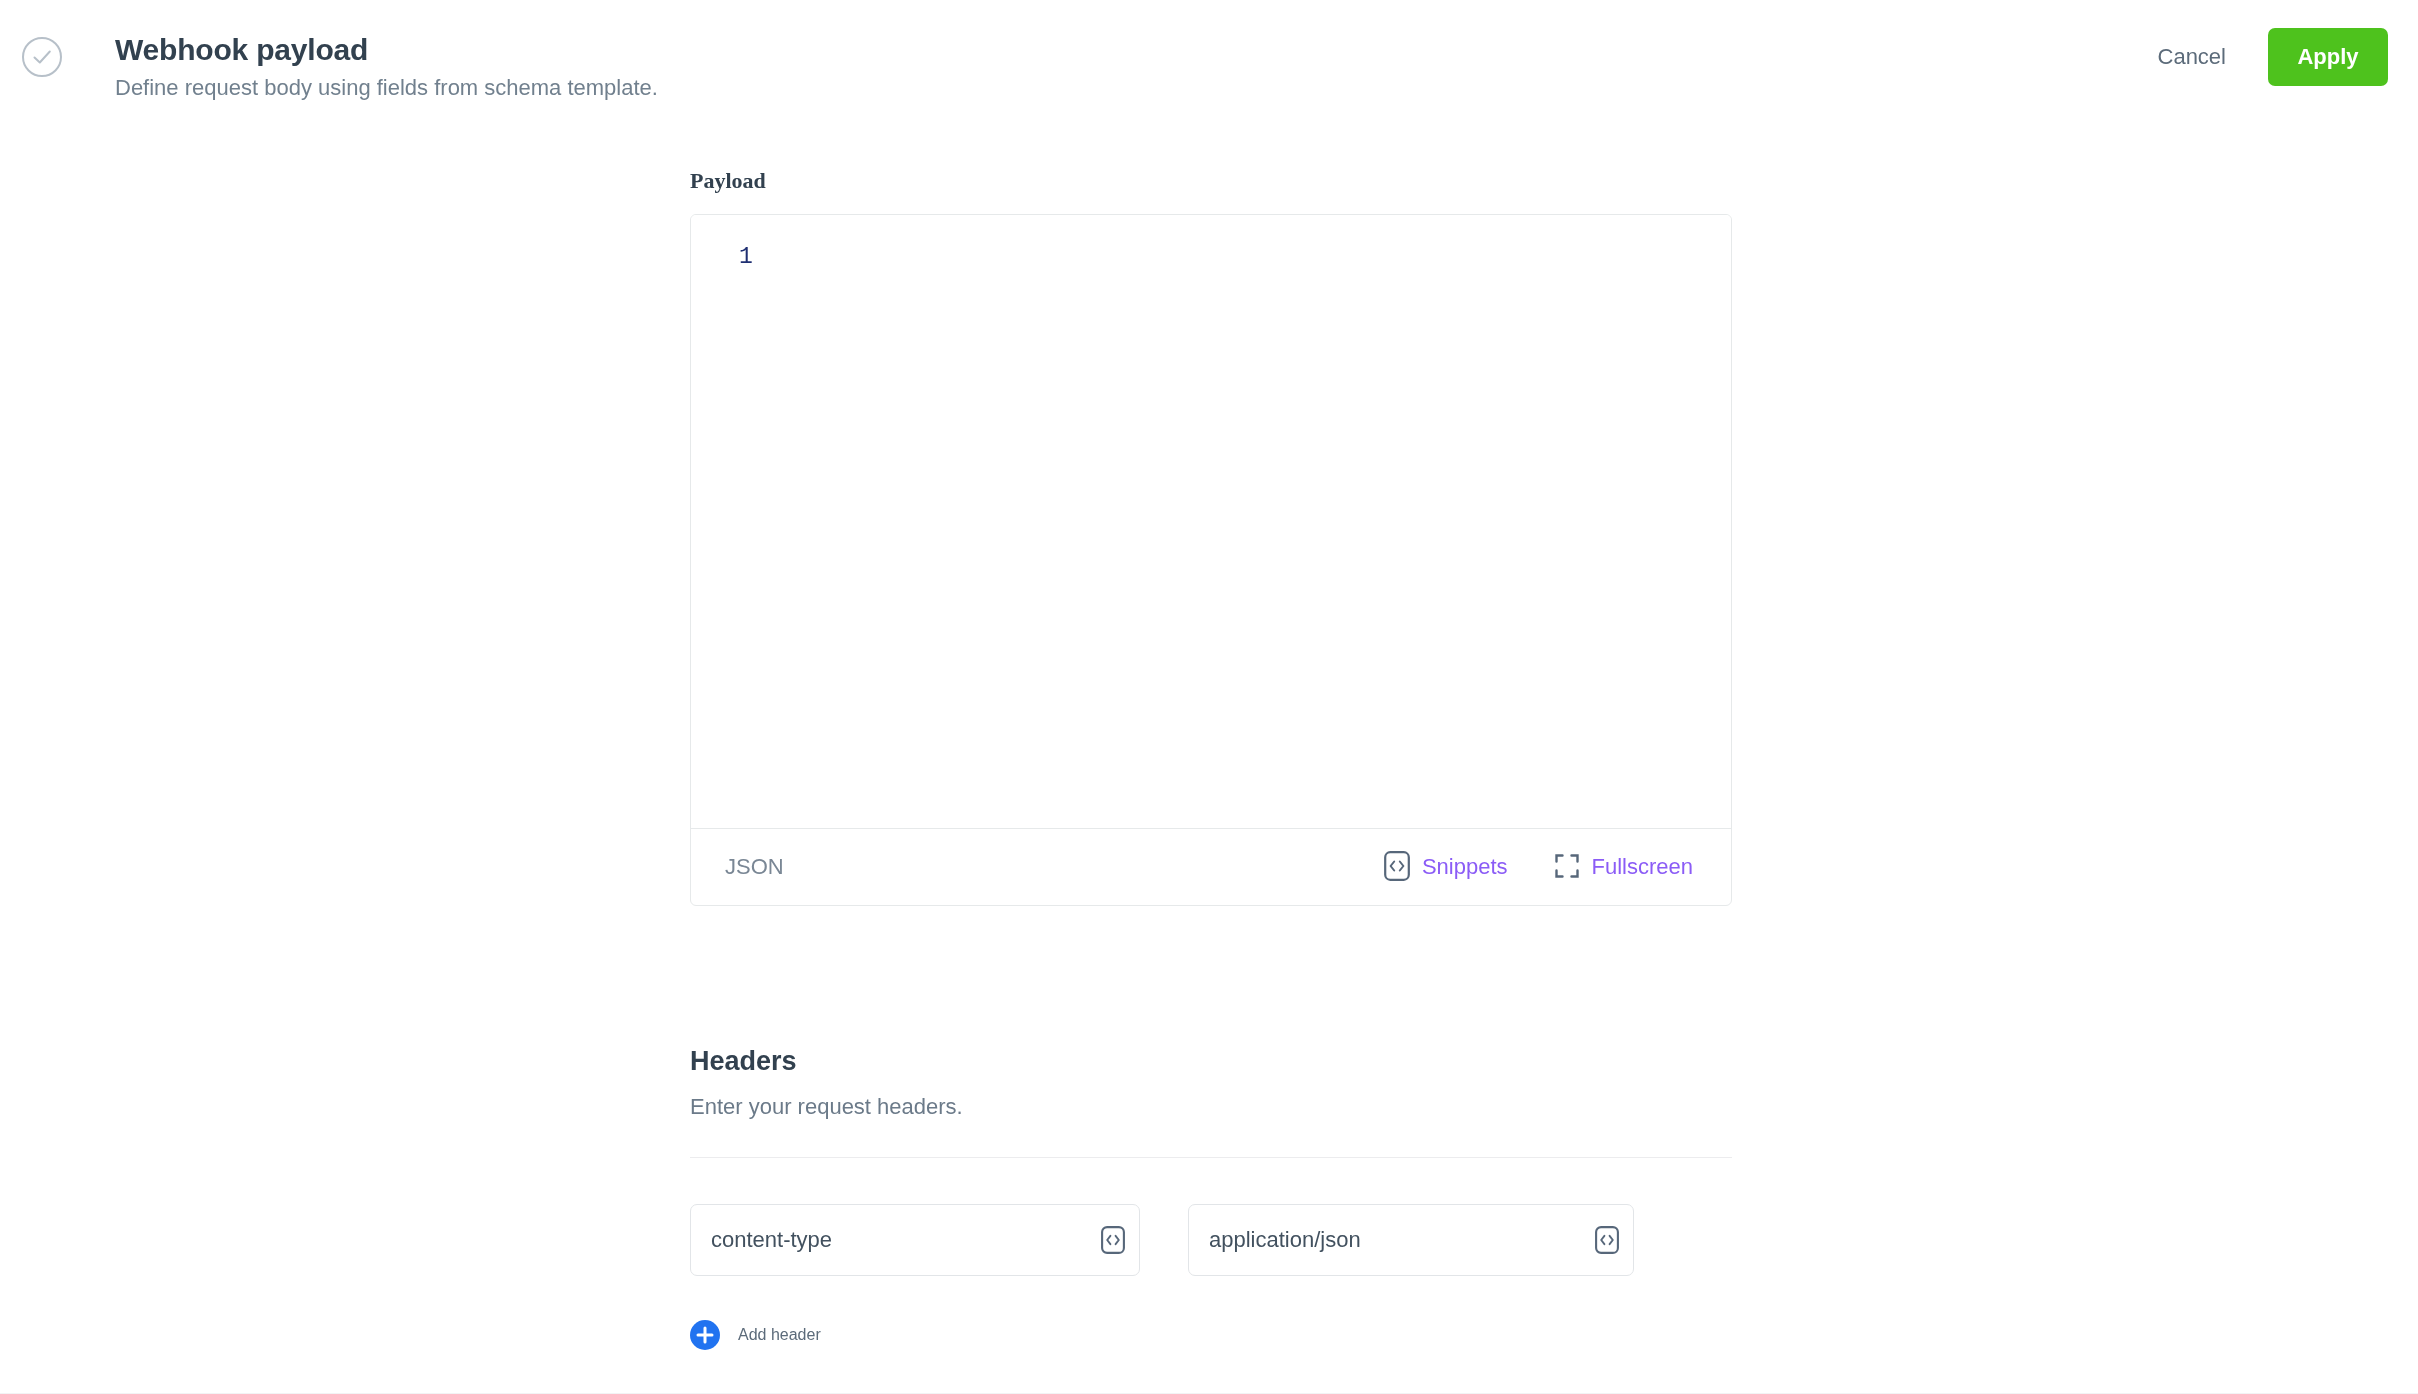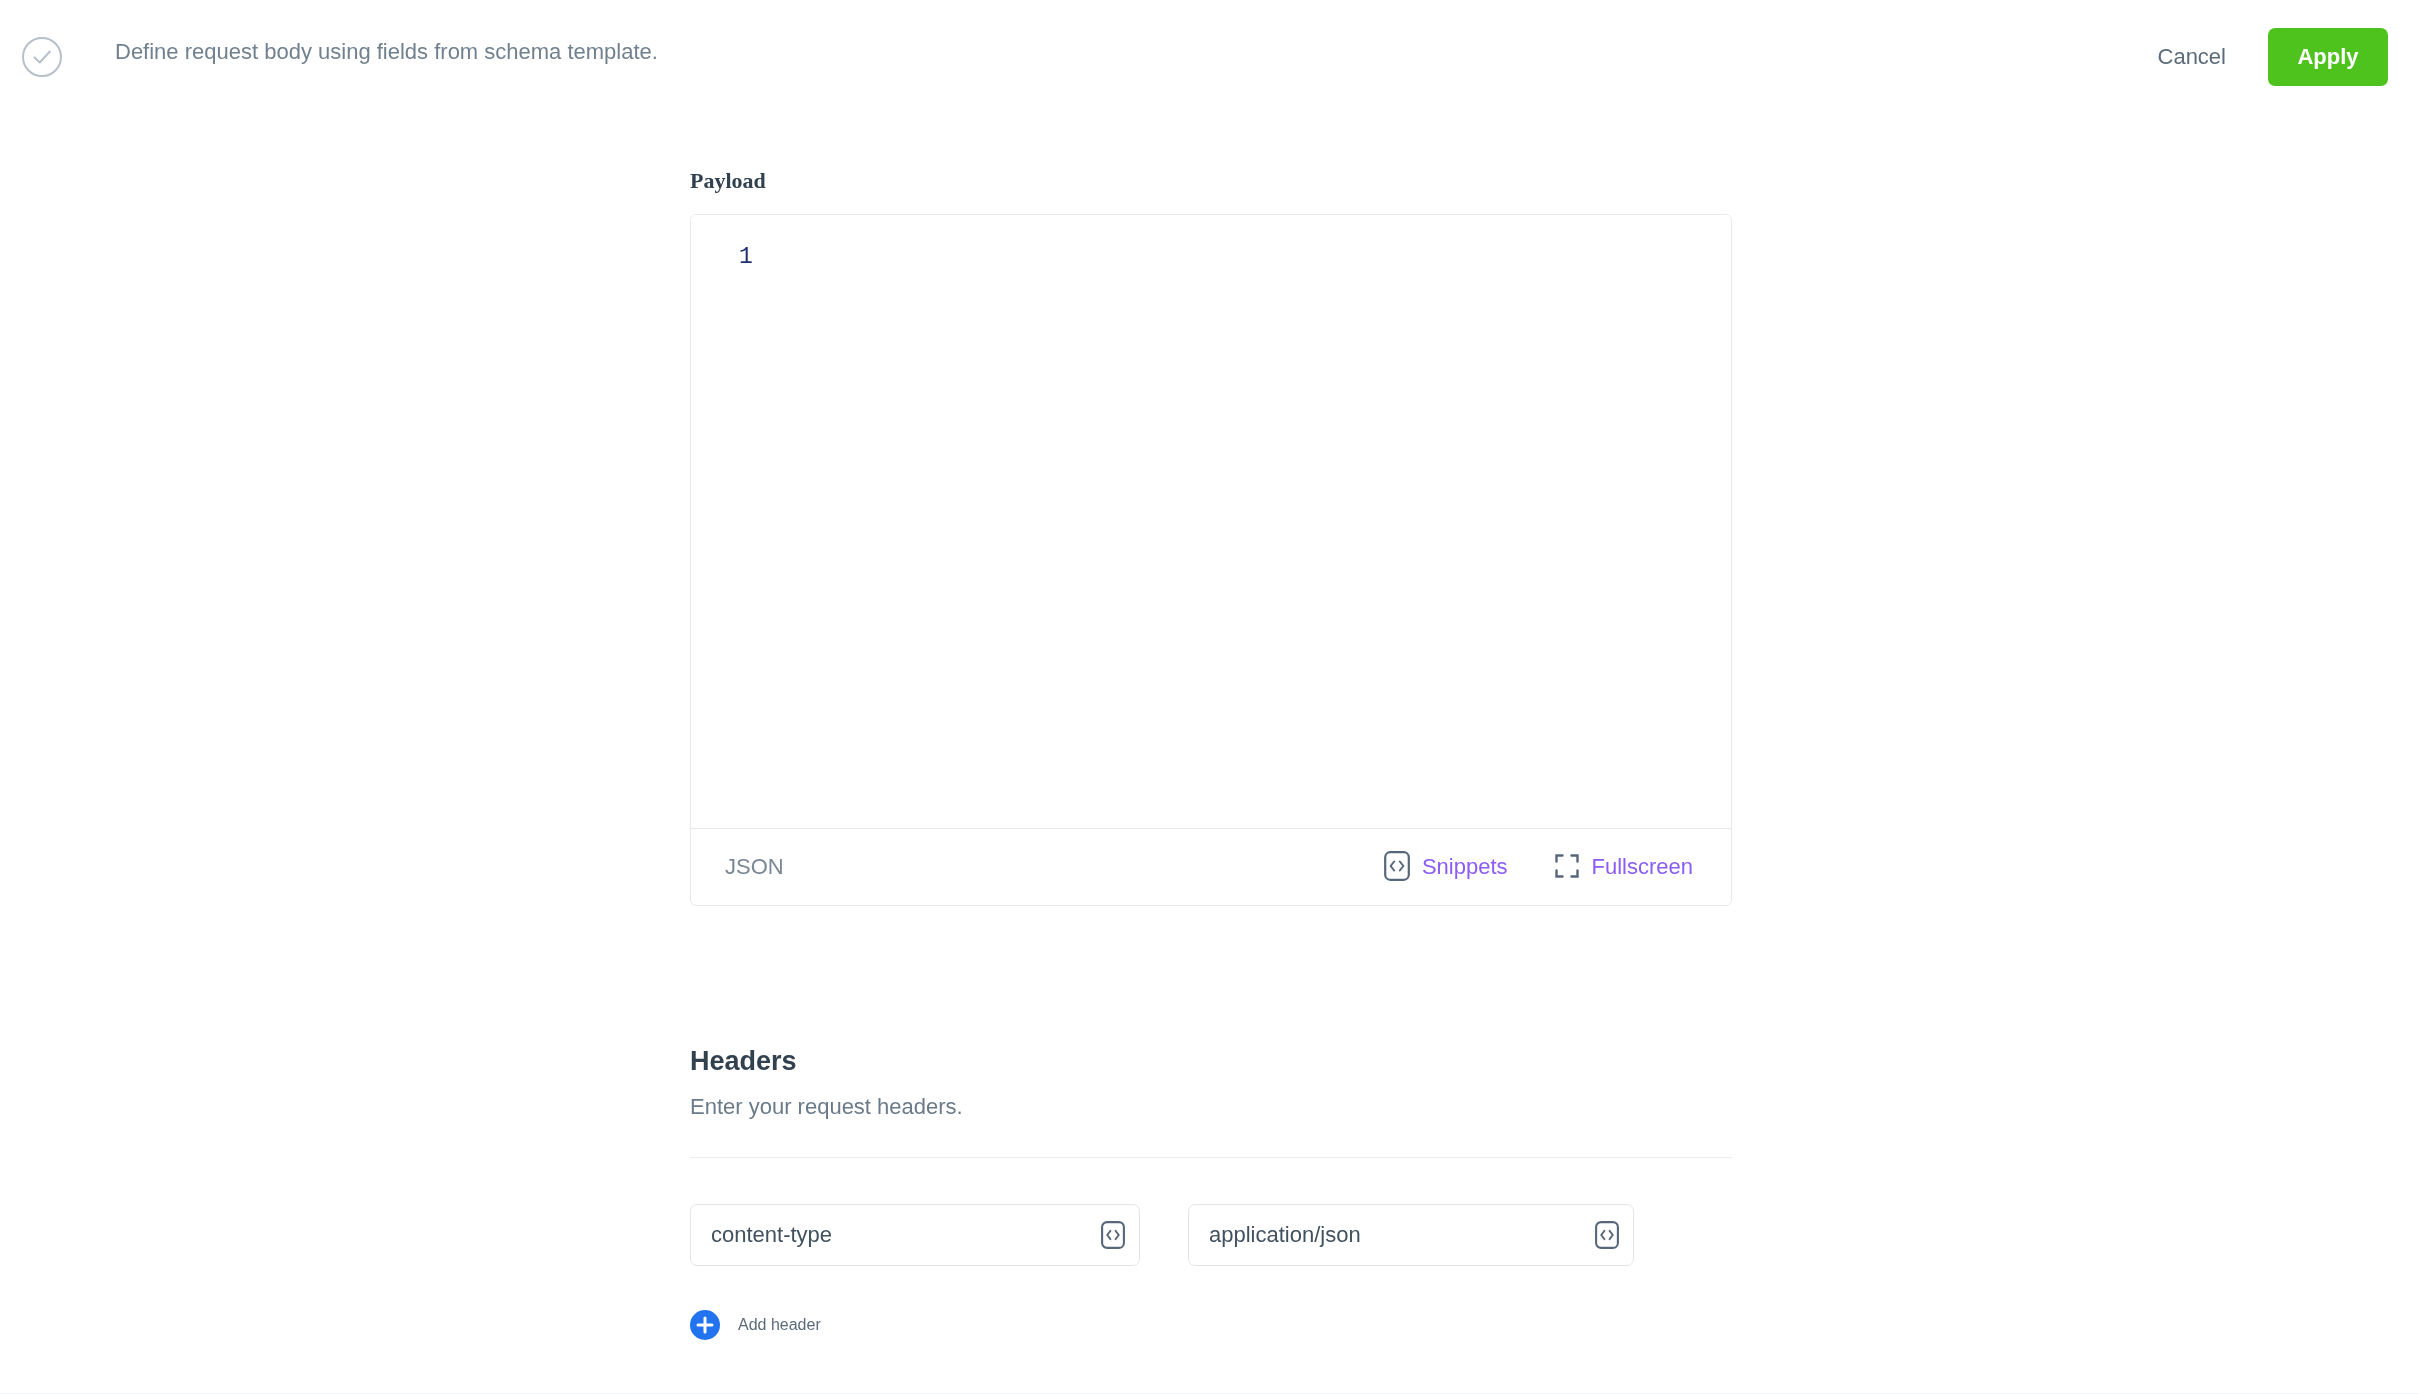--- a/index.html
+++ b/index.html
@@ -256,6 +256,7 @@
   </span>
 
   <div class="header-text">
+    <div class="header-title">Webhook payload</div>
     <div class="header-subtitle">Define request body using fields from schema template.</div>
   </div>
 

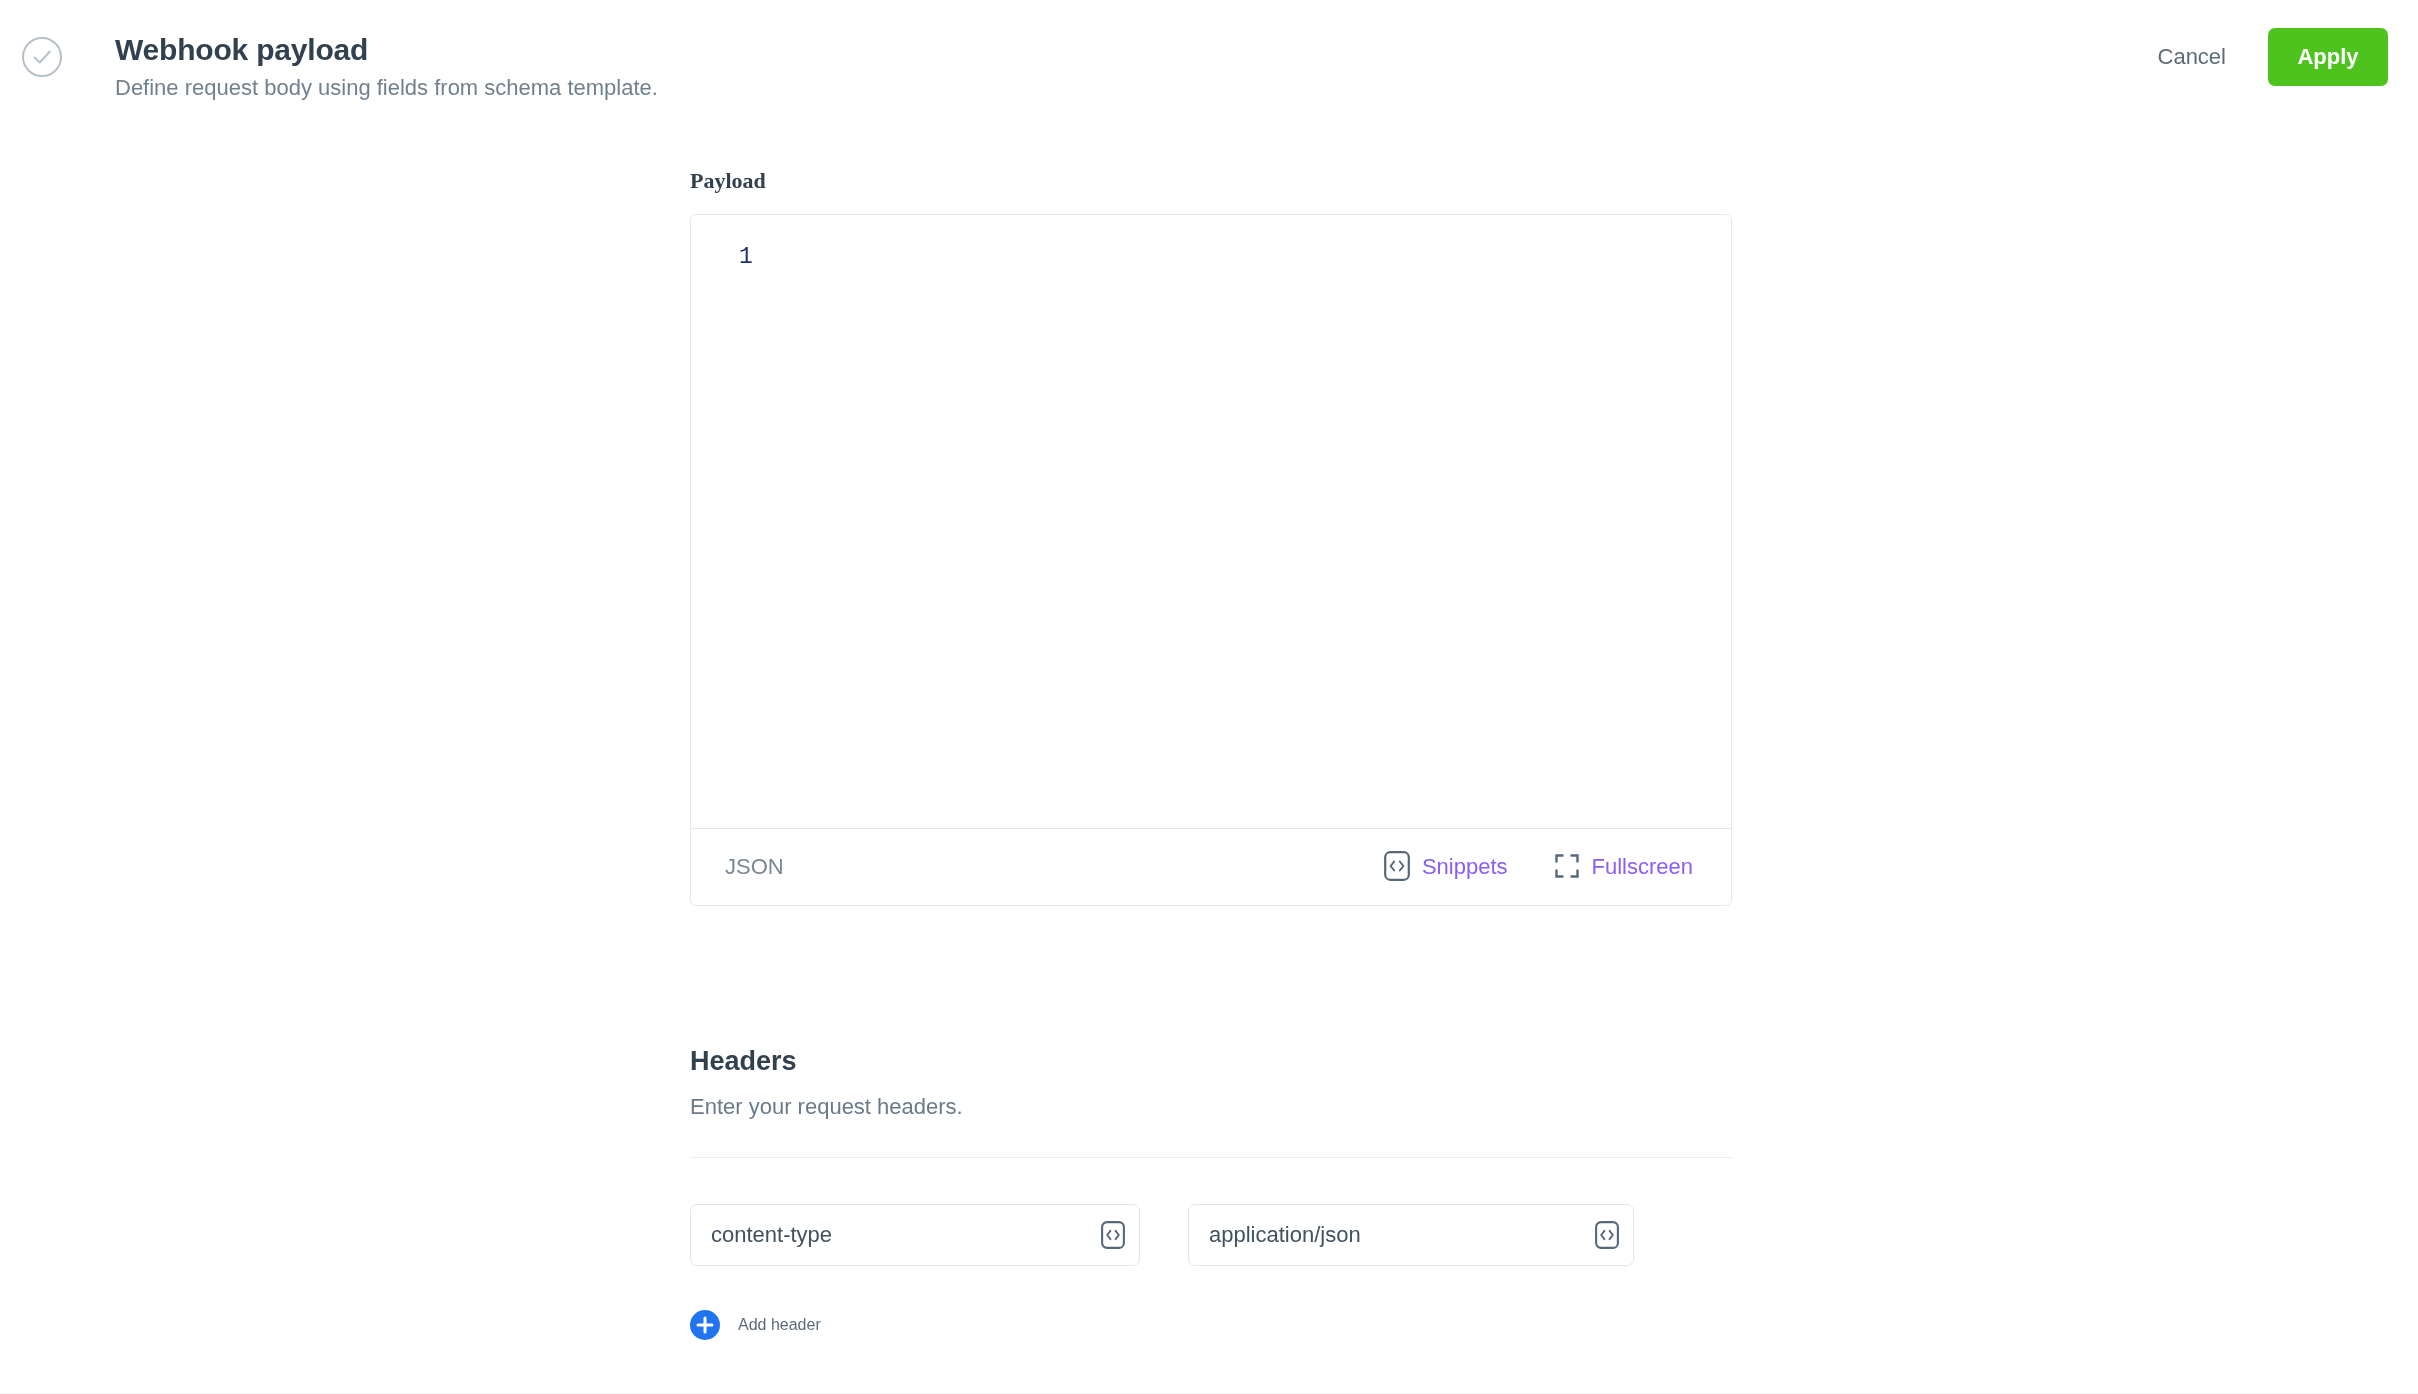--- a/index.html
+++ b/index.html
@@ -178,7 +178,7 @@
   }
   .input-wrap {
     position: relative;
-    height: 62px;
+    height: 72px;
     border: 1px solid #e2e5e8;
     border-radius: 7px;
     background: #ffffff;

